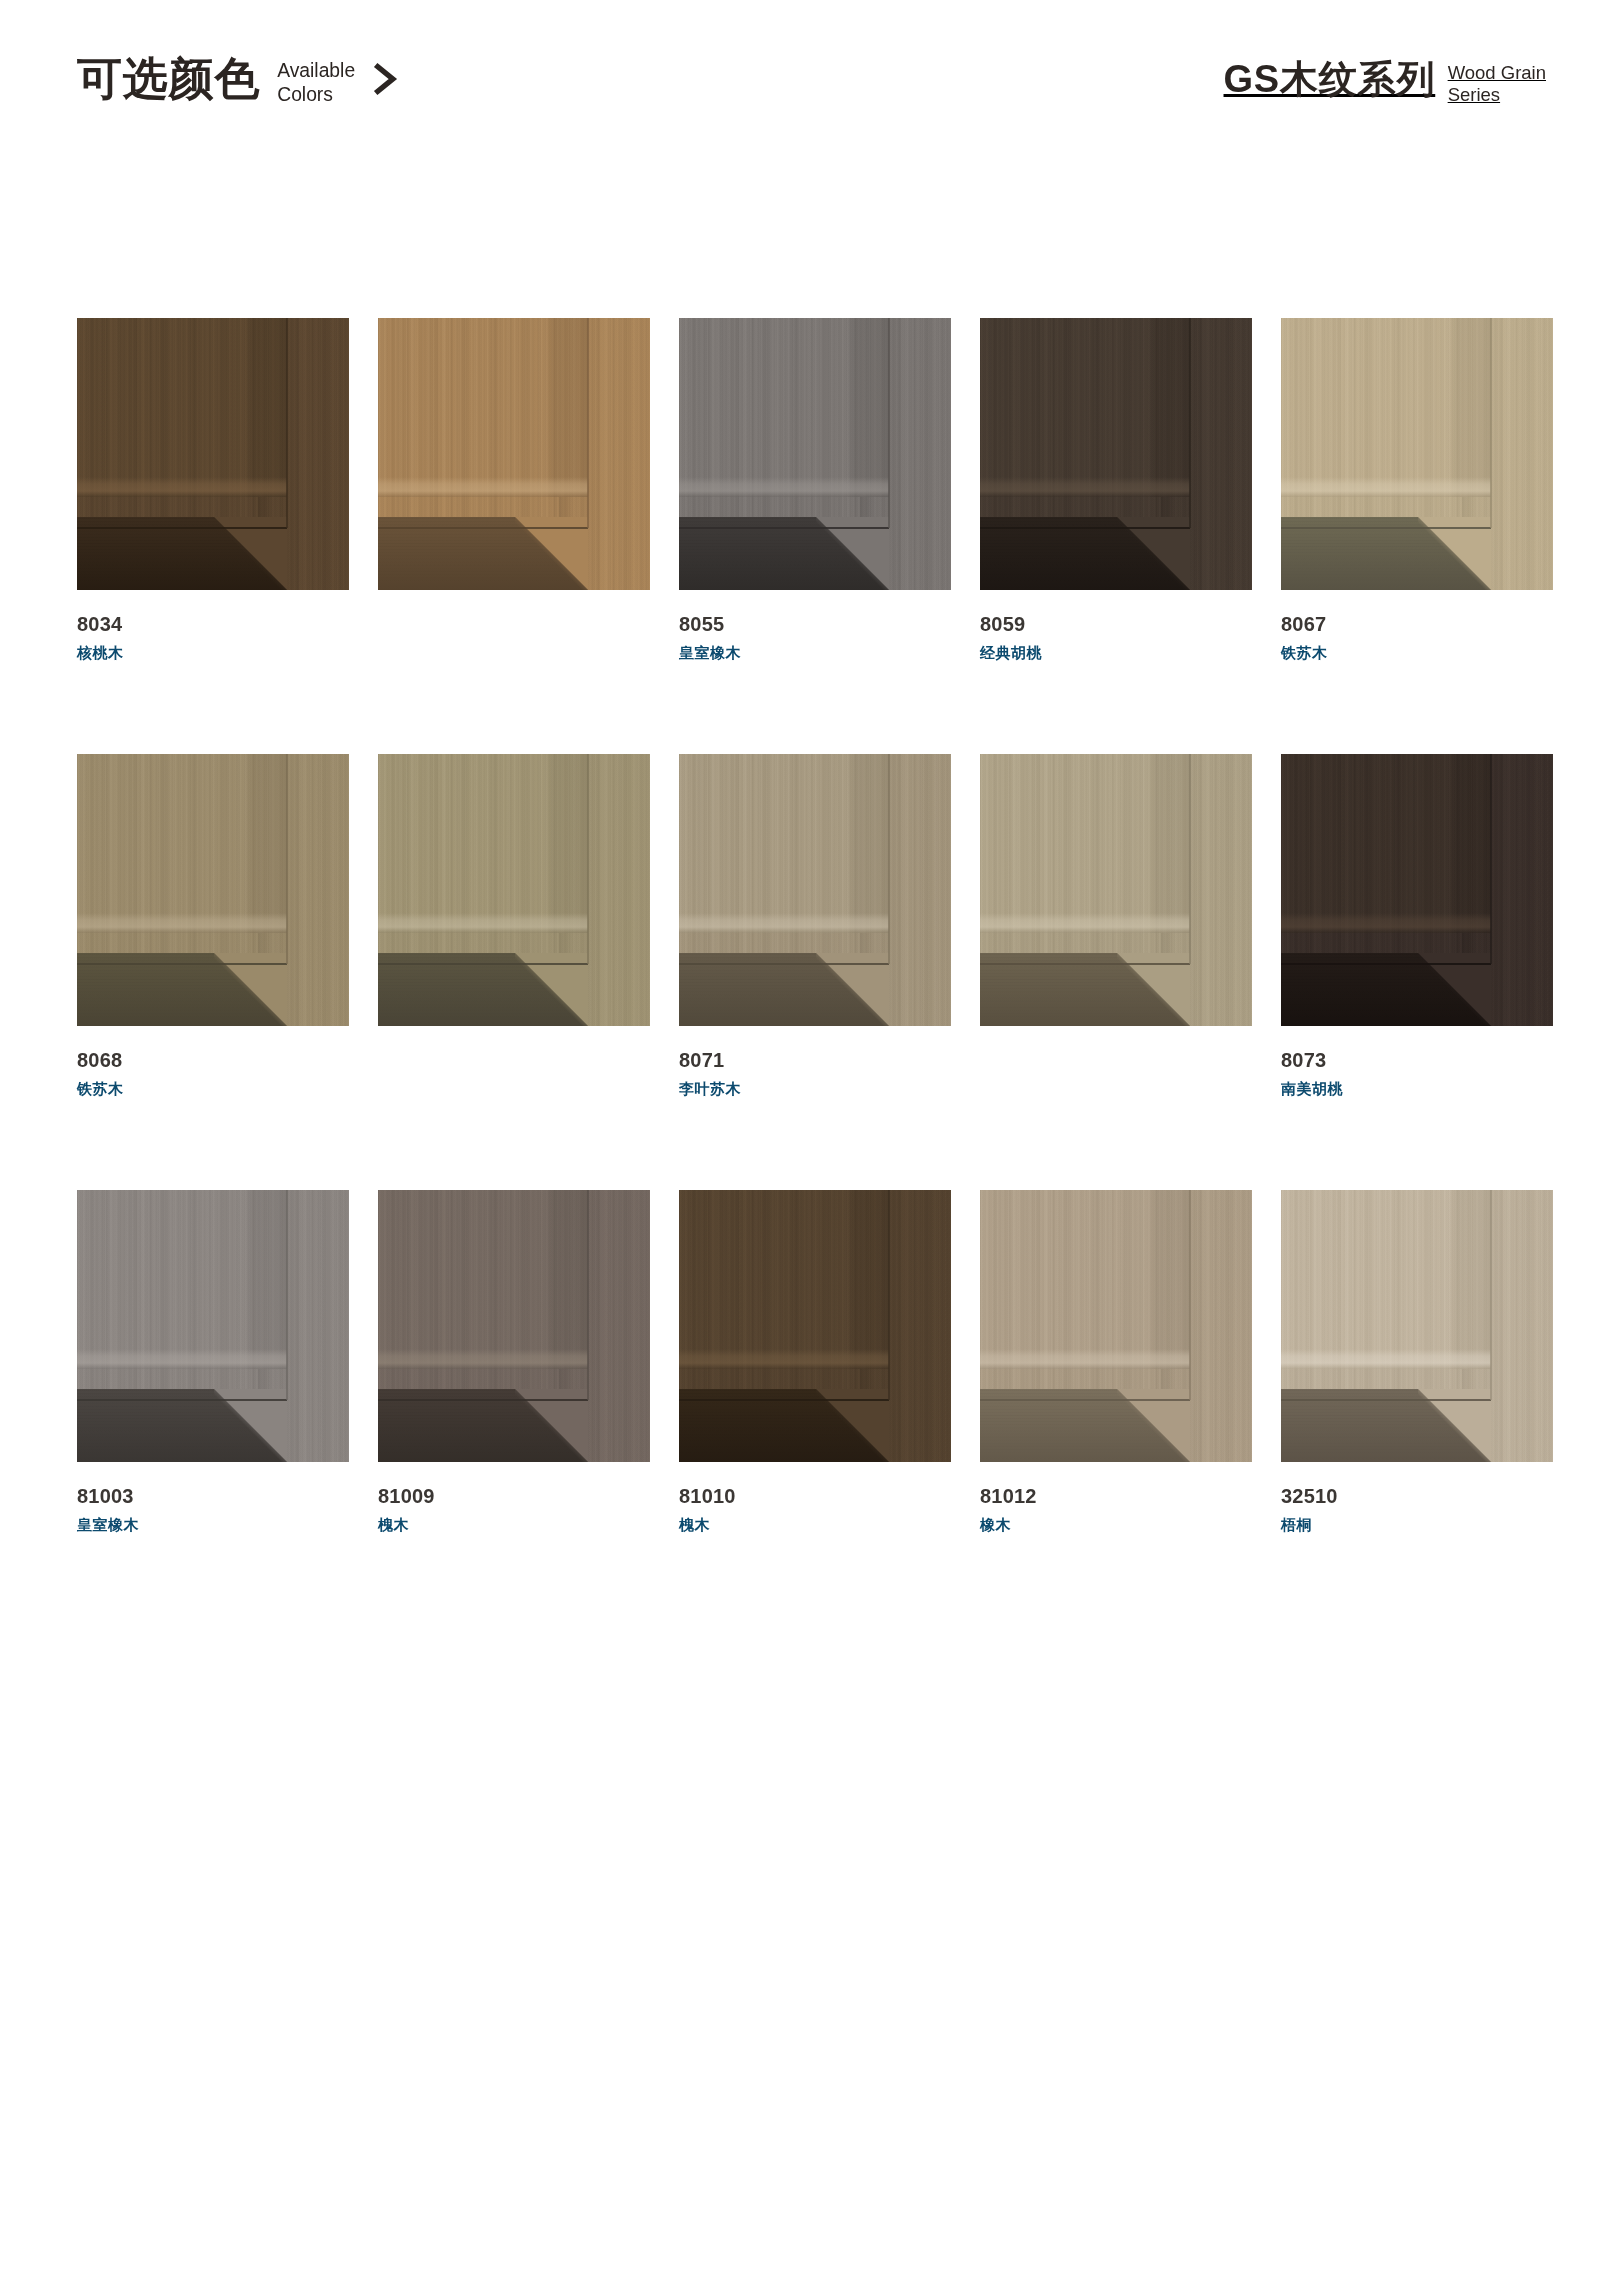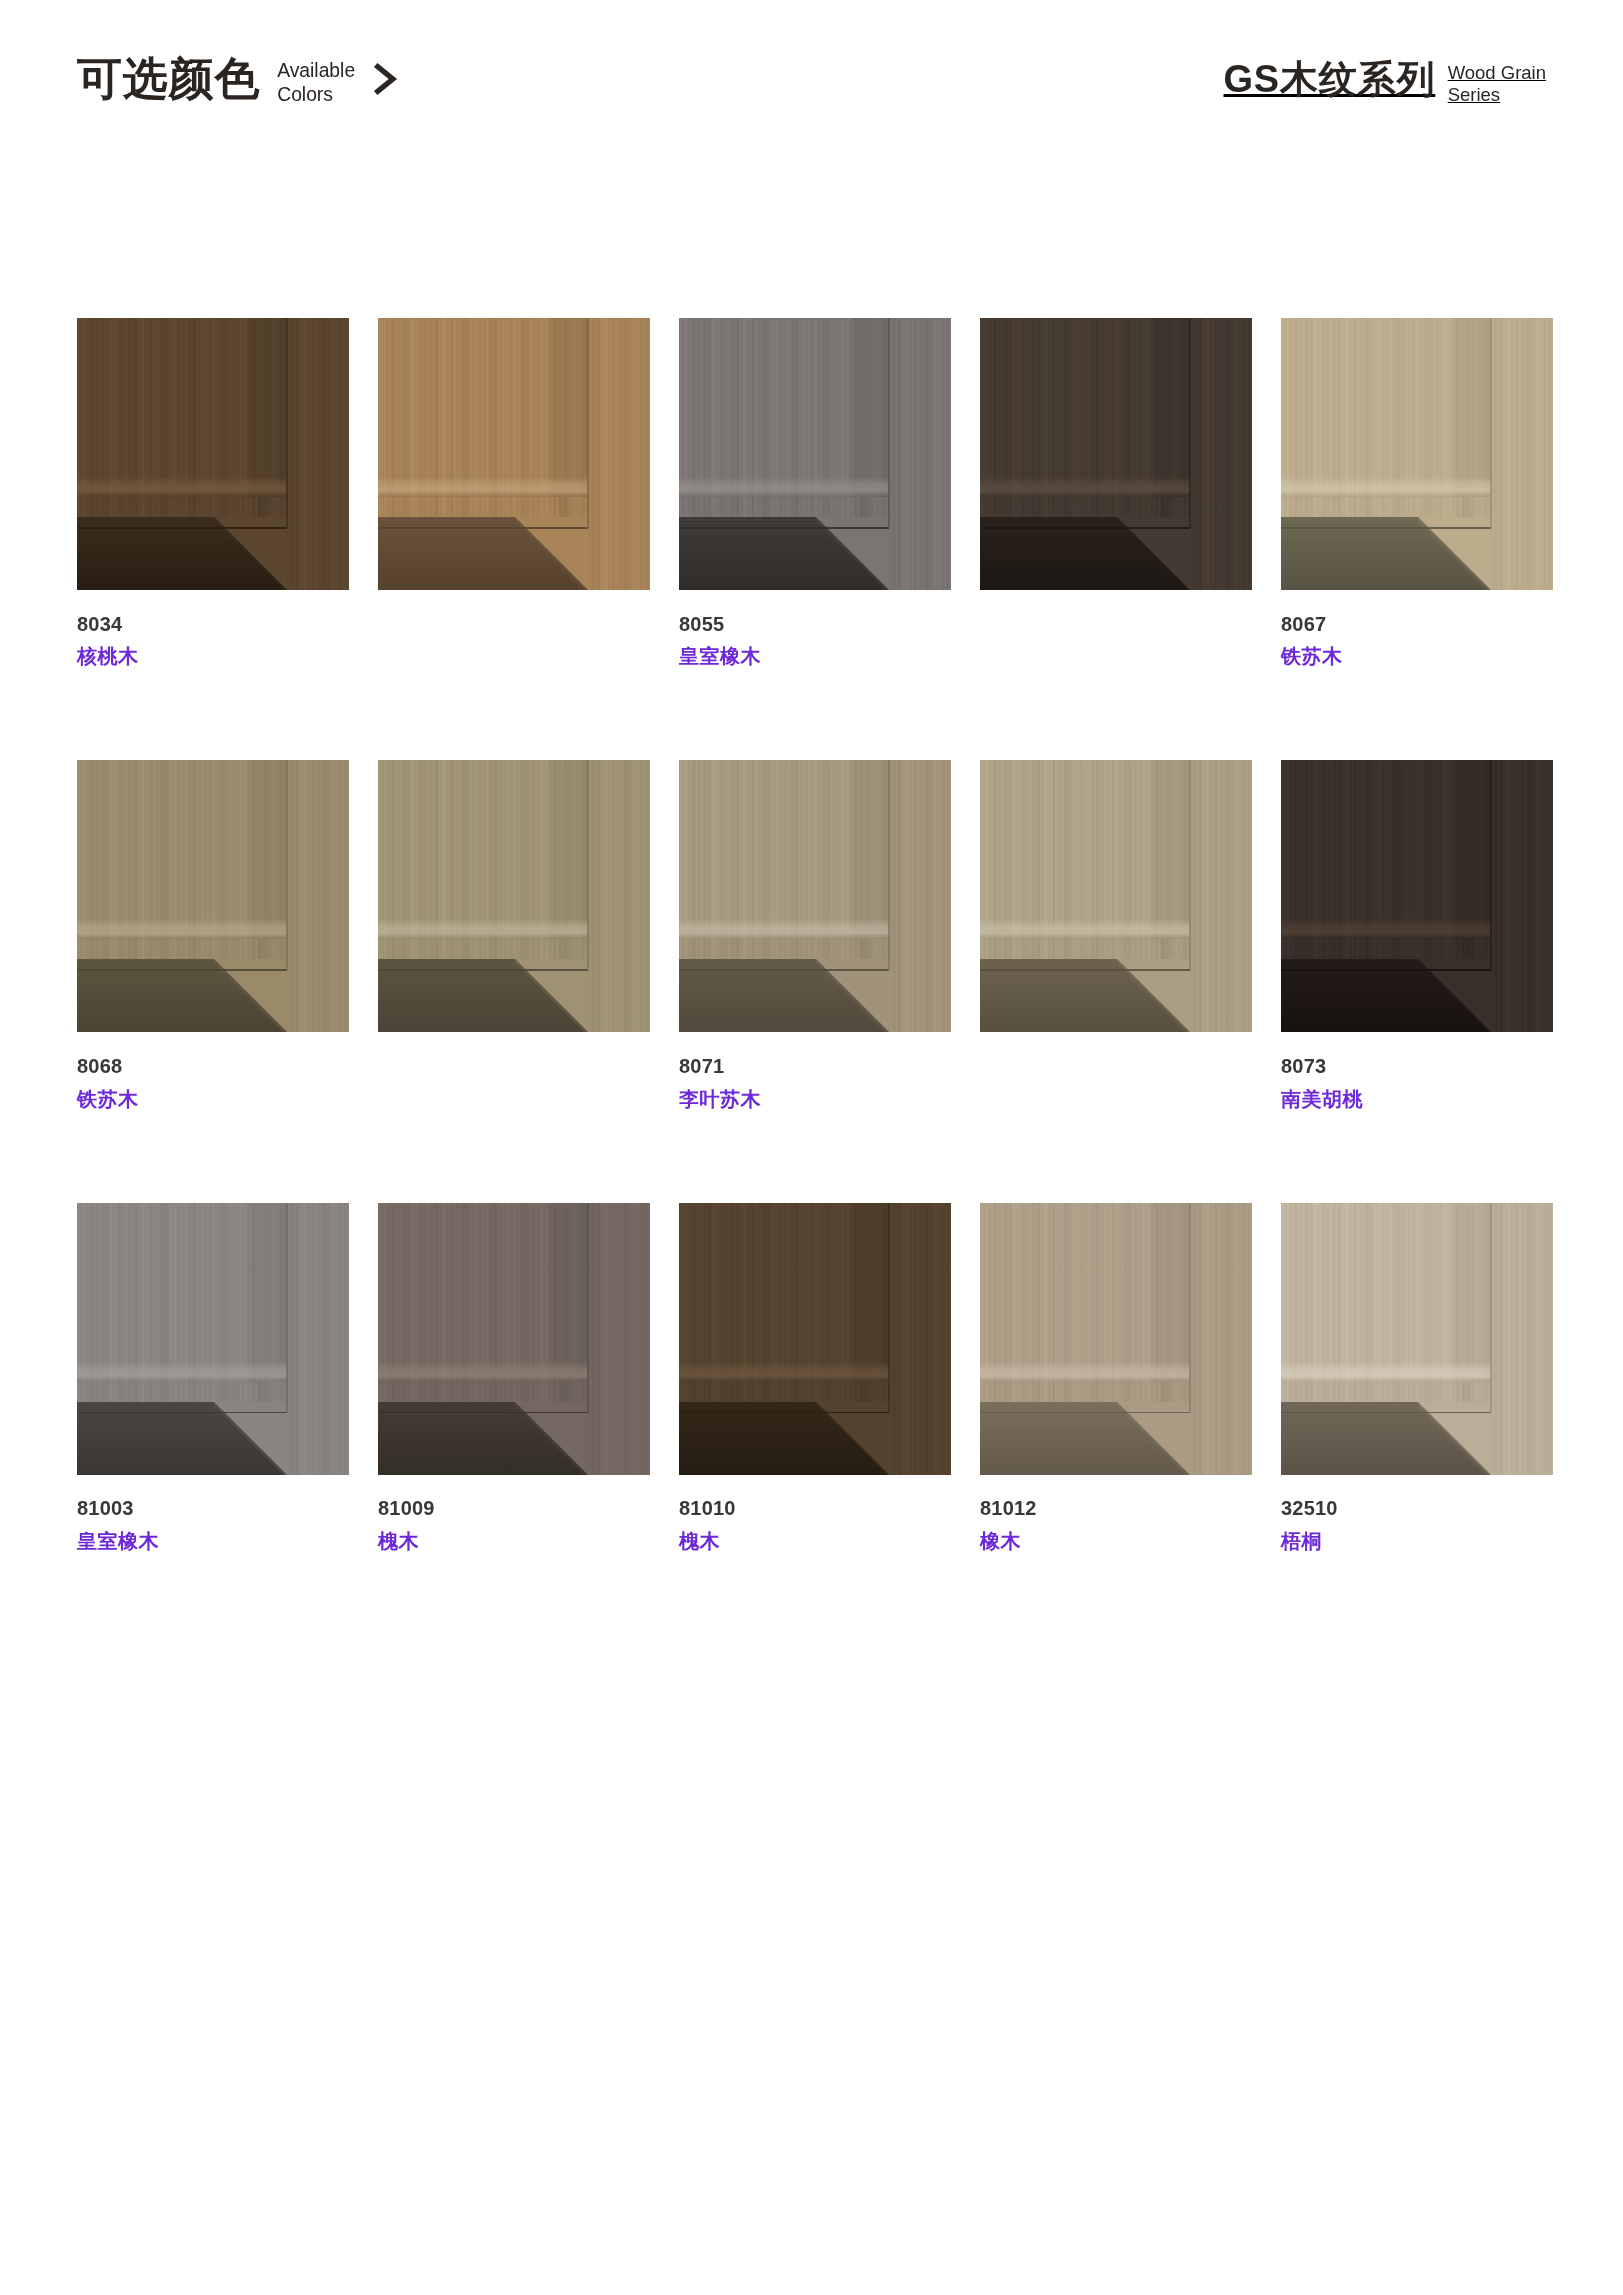--- a/index.html
+++ b/index.html
@@ -201,6 +201,10 @@
             <div class="outline-h" style="top: 209px; width: 210px; background: rgb(29, 23, 19); opacity: 0.85;"></div>
             <div class="outline-v" style="left: 209px; height: 210px; background: rgb(43, 35, 29); opacity: 0.7;"></div>
           </div>
+          <div class="cap">
+            <div class="cap-code">8059</div>
+            <div class="cap-name">经典胡桃</div>
+          </div>
         </div>
         <div class="cell">
           <div class="swatch" style="background: rgb(188, 172, 140);">

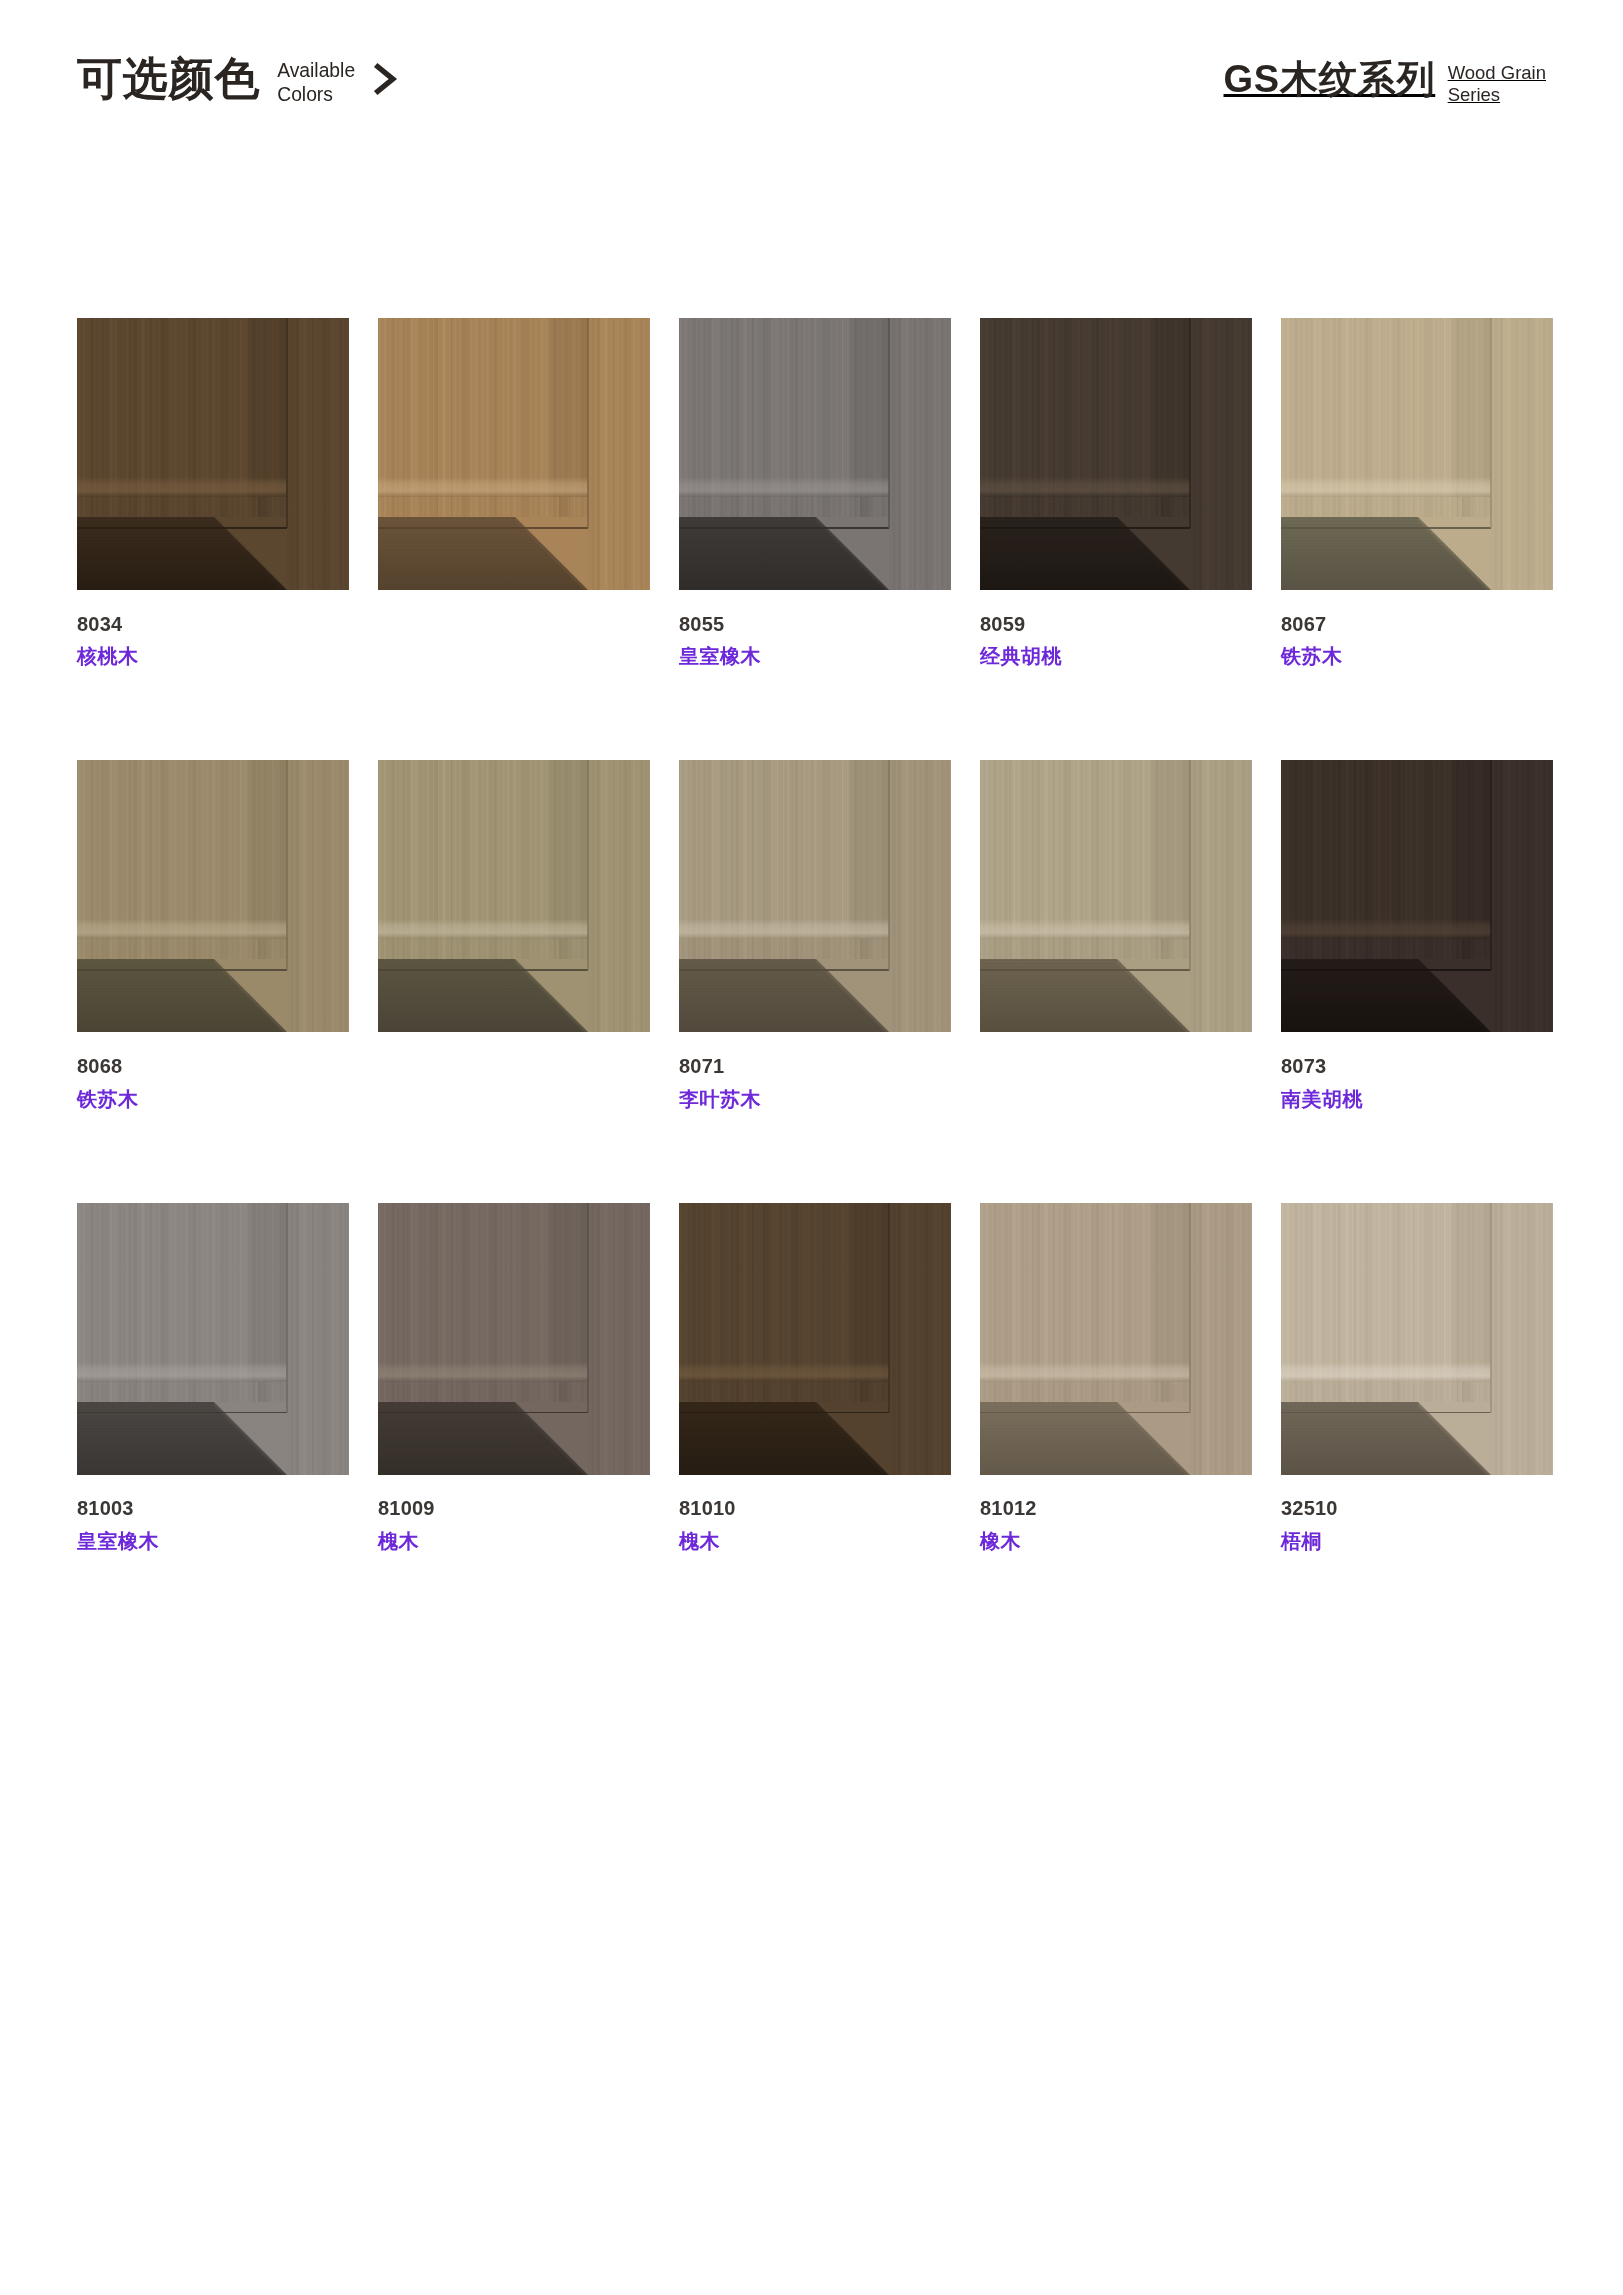--- a/index.html
+++ b/index.html
@@ -80,7 +80,7 @@
     line-height: 1.25; letter-spacing: 0.2px;
   }
   .cap-name {
-    font-size: 20px; font-weight: 700; color:#6d28d9;
+    font-size: 15px; font-weight: 700; color:#0c4a6e;
     line-height: 1.25; margin-top: 7.7px; letter-spacing: 0.5px;
   }
 </style>

